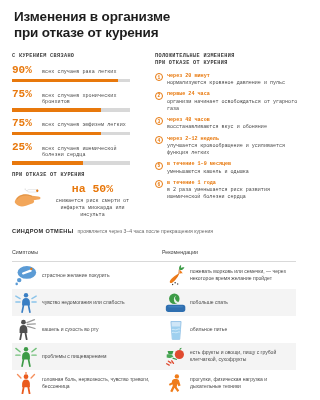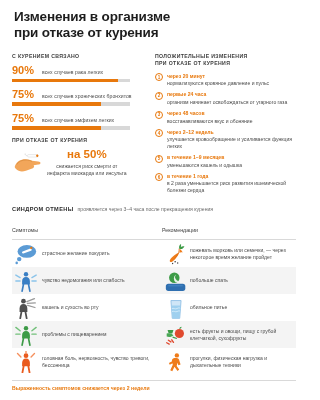--- a/index.html
+++ b/index.html
@@ -24,7 +24,7 @@
   .title .l2 { display:block; }
 
   
-  .cols { display:flex; padding:11px 10px 0 12px; gap:17px; }
+  .cols { display:flex; padding:11px 10px 0 12px; gap:17px;font-family:Liberation Mono, monospace; }
   .colL { width:133px; }
   .colR { width:151px; }
 

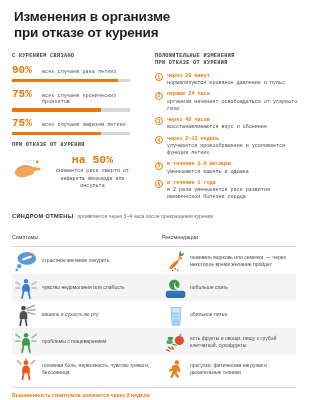--- a/index.html
+++ b/index.html
@@ -174,6 +174,15 @@
               <i style="width:75%"></i>
             </div>
           </div>
+          <div class="stat">
+            <div class="stat-top">
+              <span class="stat-pct">25%</span>
+              <span class="stat-lbl">всех случаев ишемической болезни сердца</span>
+            </div>
+            <div class="bar">
+              <i style="width:60%"></i>
+            </div>
+          </div>
         </div>
 
       <div class="kicker quit-kicker">ПРИ ОТКАЗЕ ОТ КУРЕНИЯ</div>

